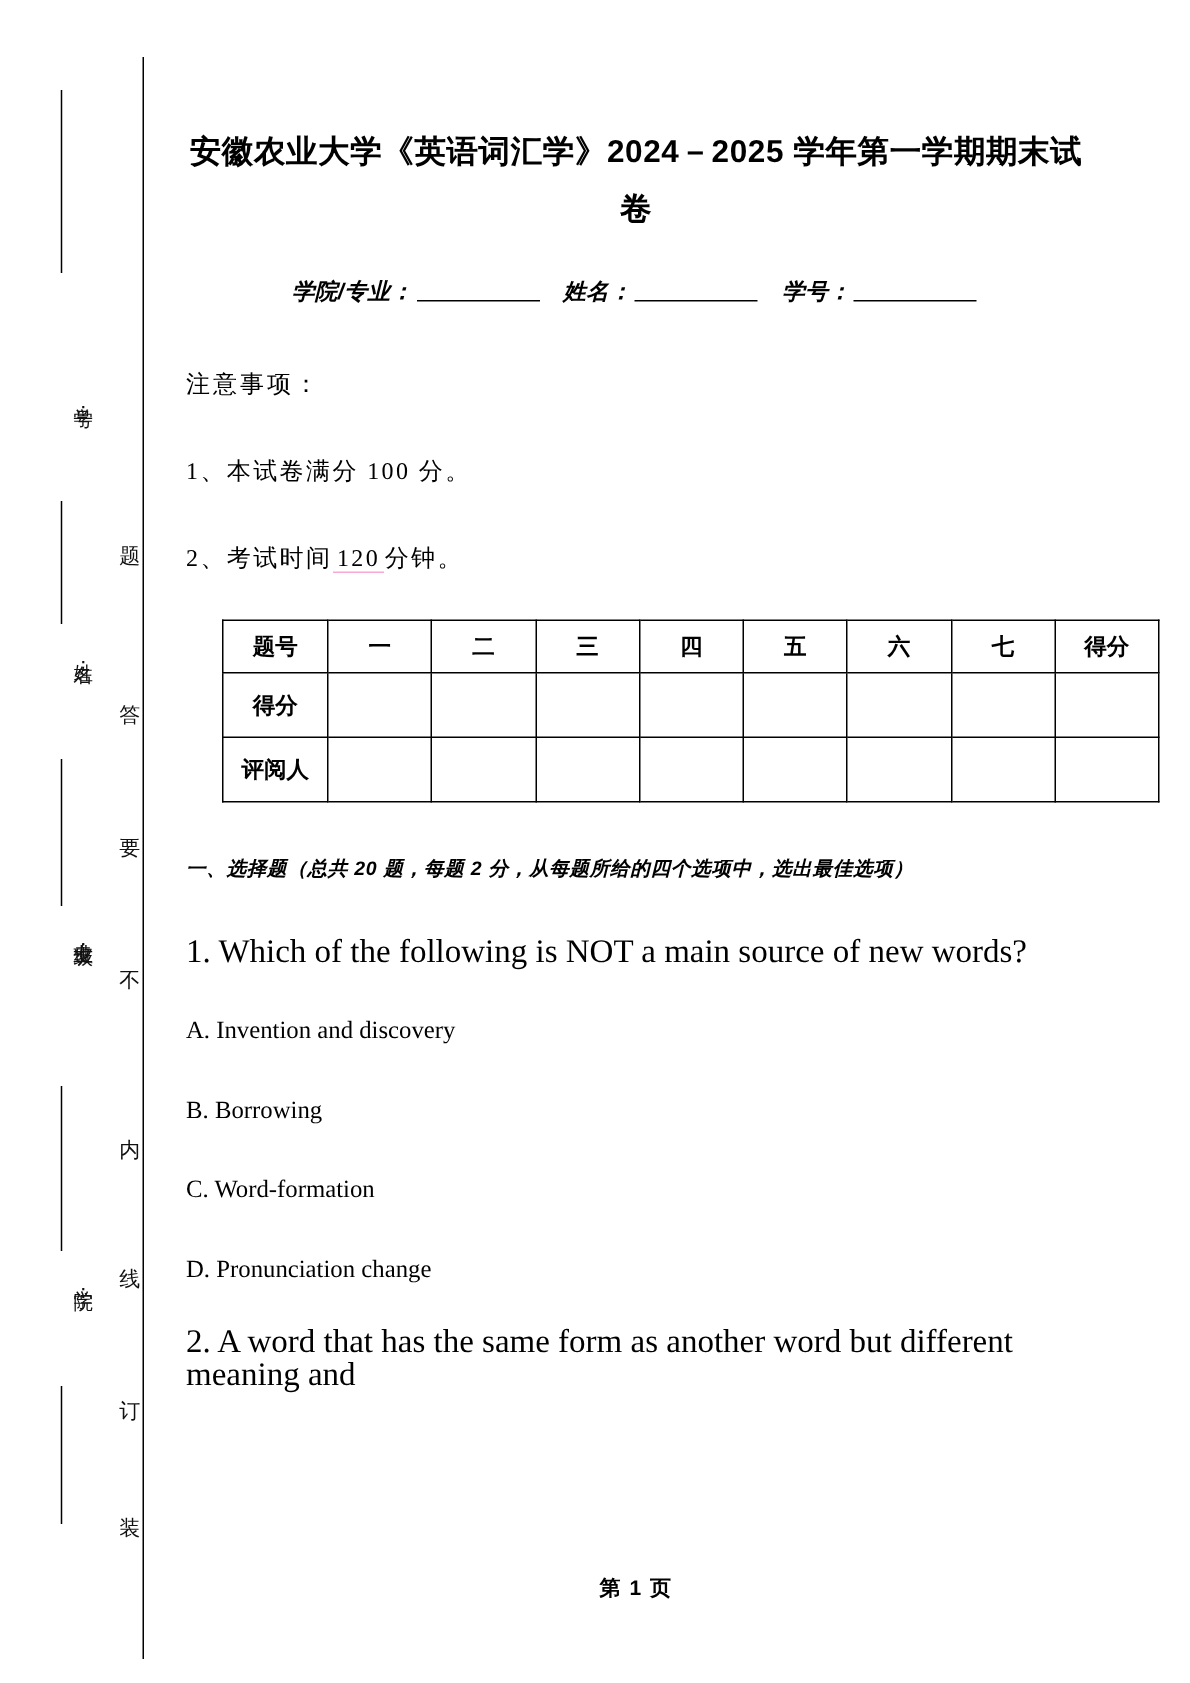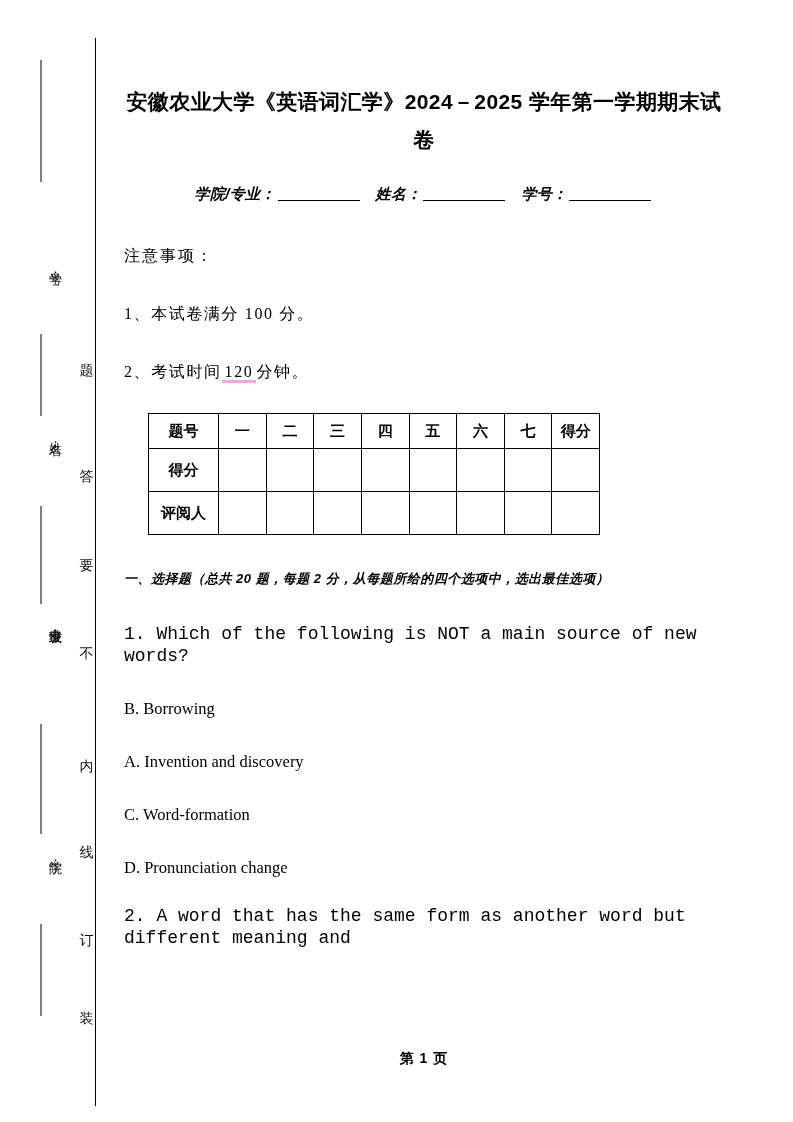--- a/index.html
+++ b/index.html
@@ -120,7 +120,7 @@
     letter-spacing: 1.6px;
   }
   .notice-item .ul-val {
-    border-bottom: 3px solid #f9a8d4;
+    border-bottom: 1px solid #f9a8d4;
     padding: 0 3px;
   }
 

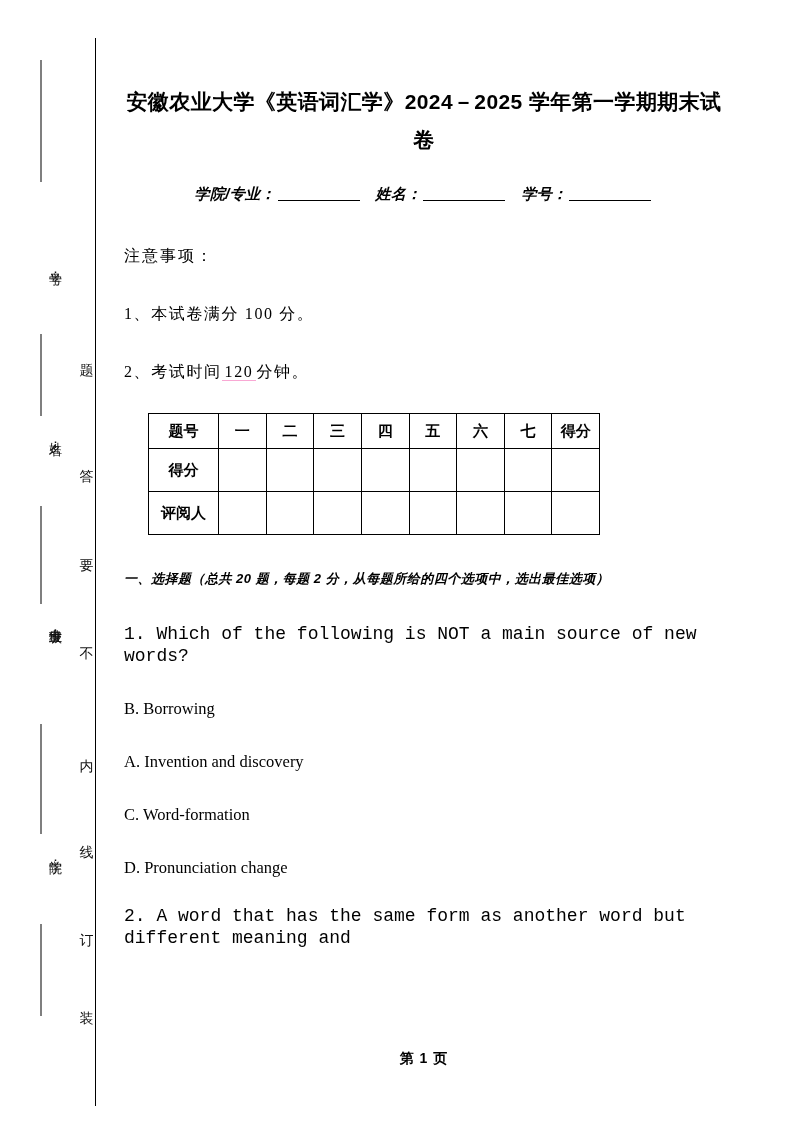--- a/index.html
+++ b/index.html
@@ -129,7 +129,7 @@
     margin-top: 30px;
     margin-left: 24px;
     border-collapse: collapse;
-    width: 452px;
+    width: 625px;
     table-layout: fixed;
   }
   .score-table td {

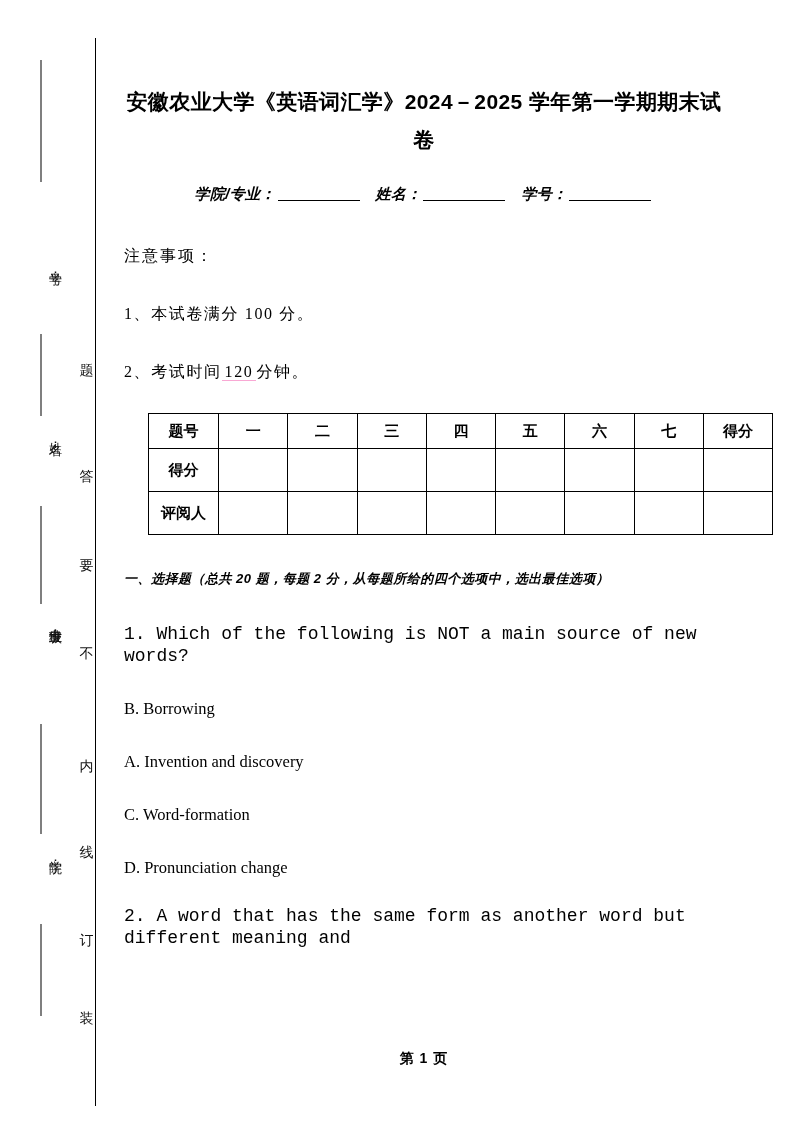--- a/index.html
+++ b/index.html
@@ -156,9 +156,8 @@
 
   .q-stem {
     margin-top: 26px;
-    font-size: 18px;
+    font-size: 22px;
     line-height: 22px;
-    font-family: Liberation Mono, monospace;
   }
 
   .q-opt {

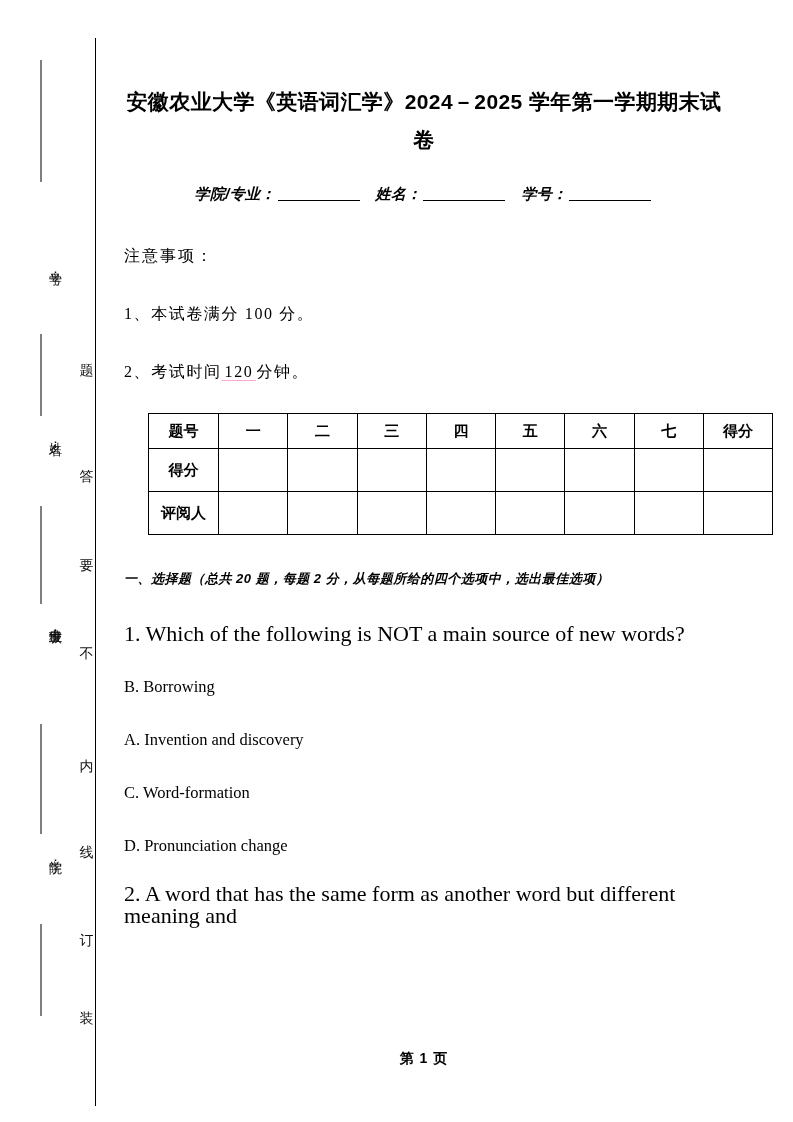--- a/index.html
+++ b/index.html
@@ -265,8 +265,8 @@
     <div class="section-head">一、选择题（总共 20 题，每题 2 分，从每题所给的四个选项中，选出最佳选项）</div>
 
     <div class="q-stem">1. Which of the following is NOT a main source of new words?</div>
+    <div class="q-opt">A. Invention and discovery</div>
     <div class="q-opt">B. Borrowing</div>
-    <div class="q-opt">A. Invention and discovery</div>
     <div class="q-opt">C. Word-formation</div>
     <div class="q-opt">D. Pronunciation change</div>
 

